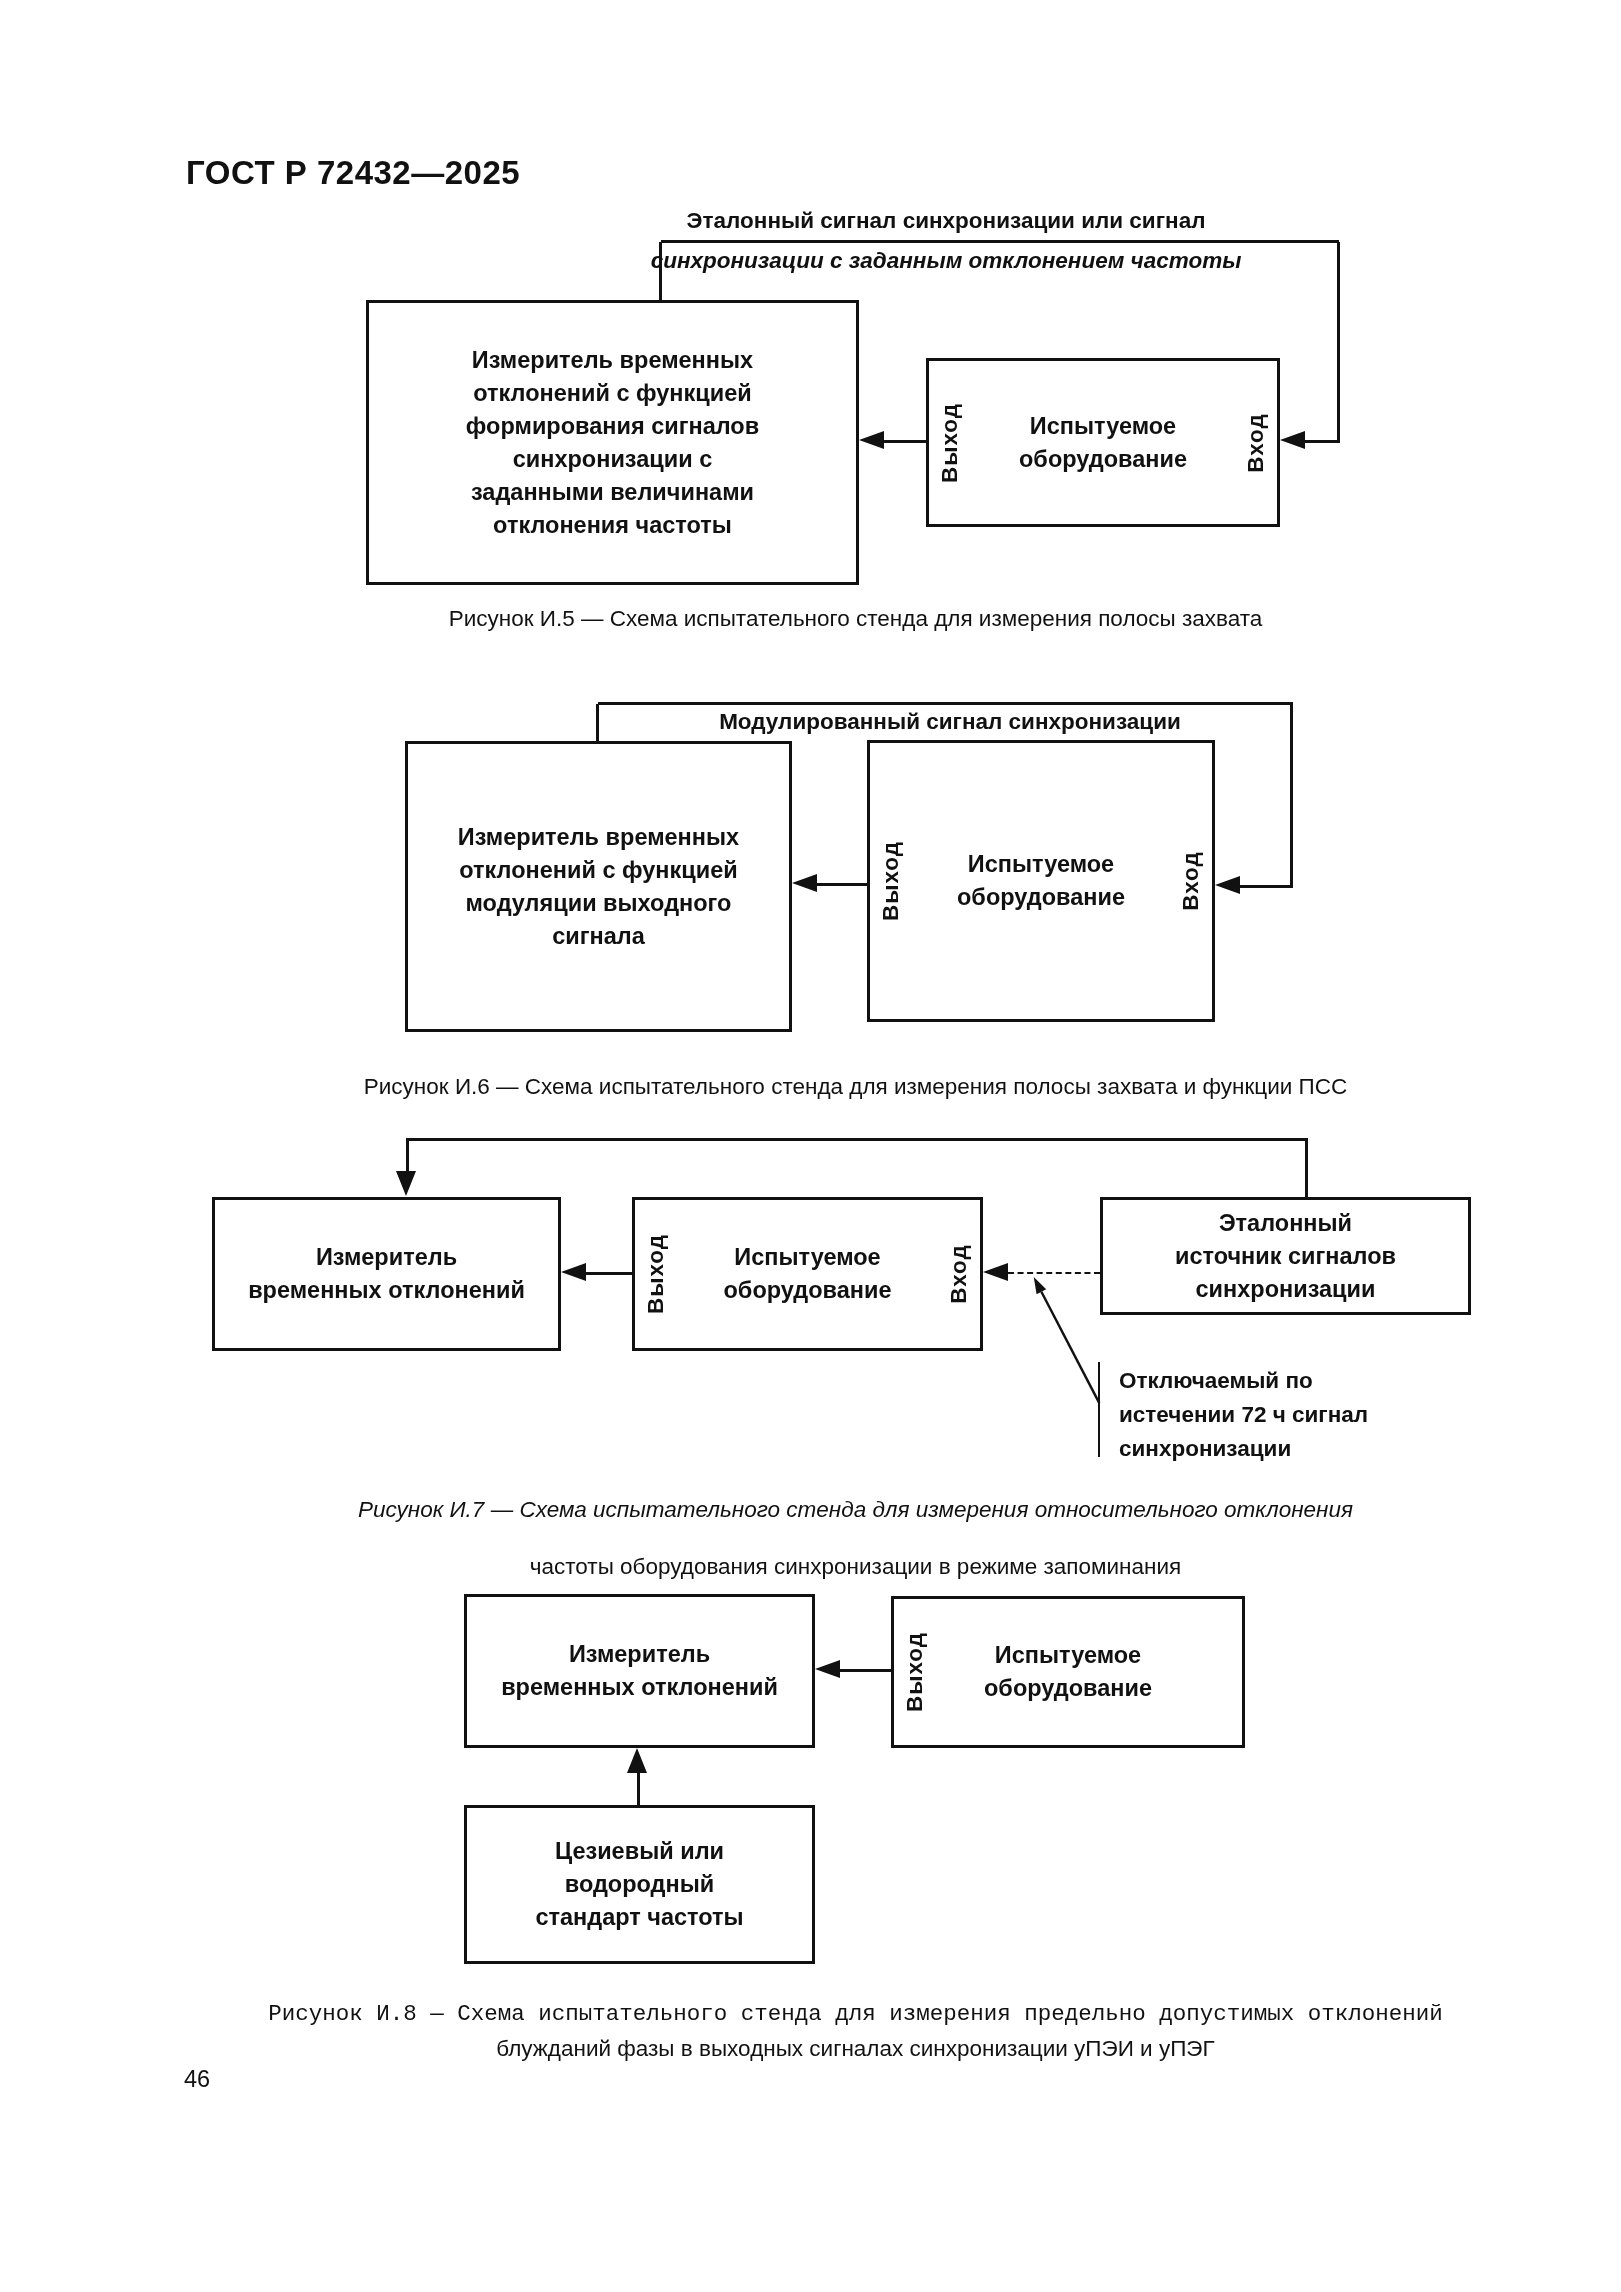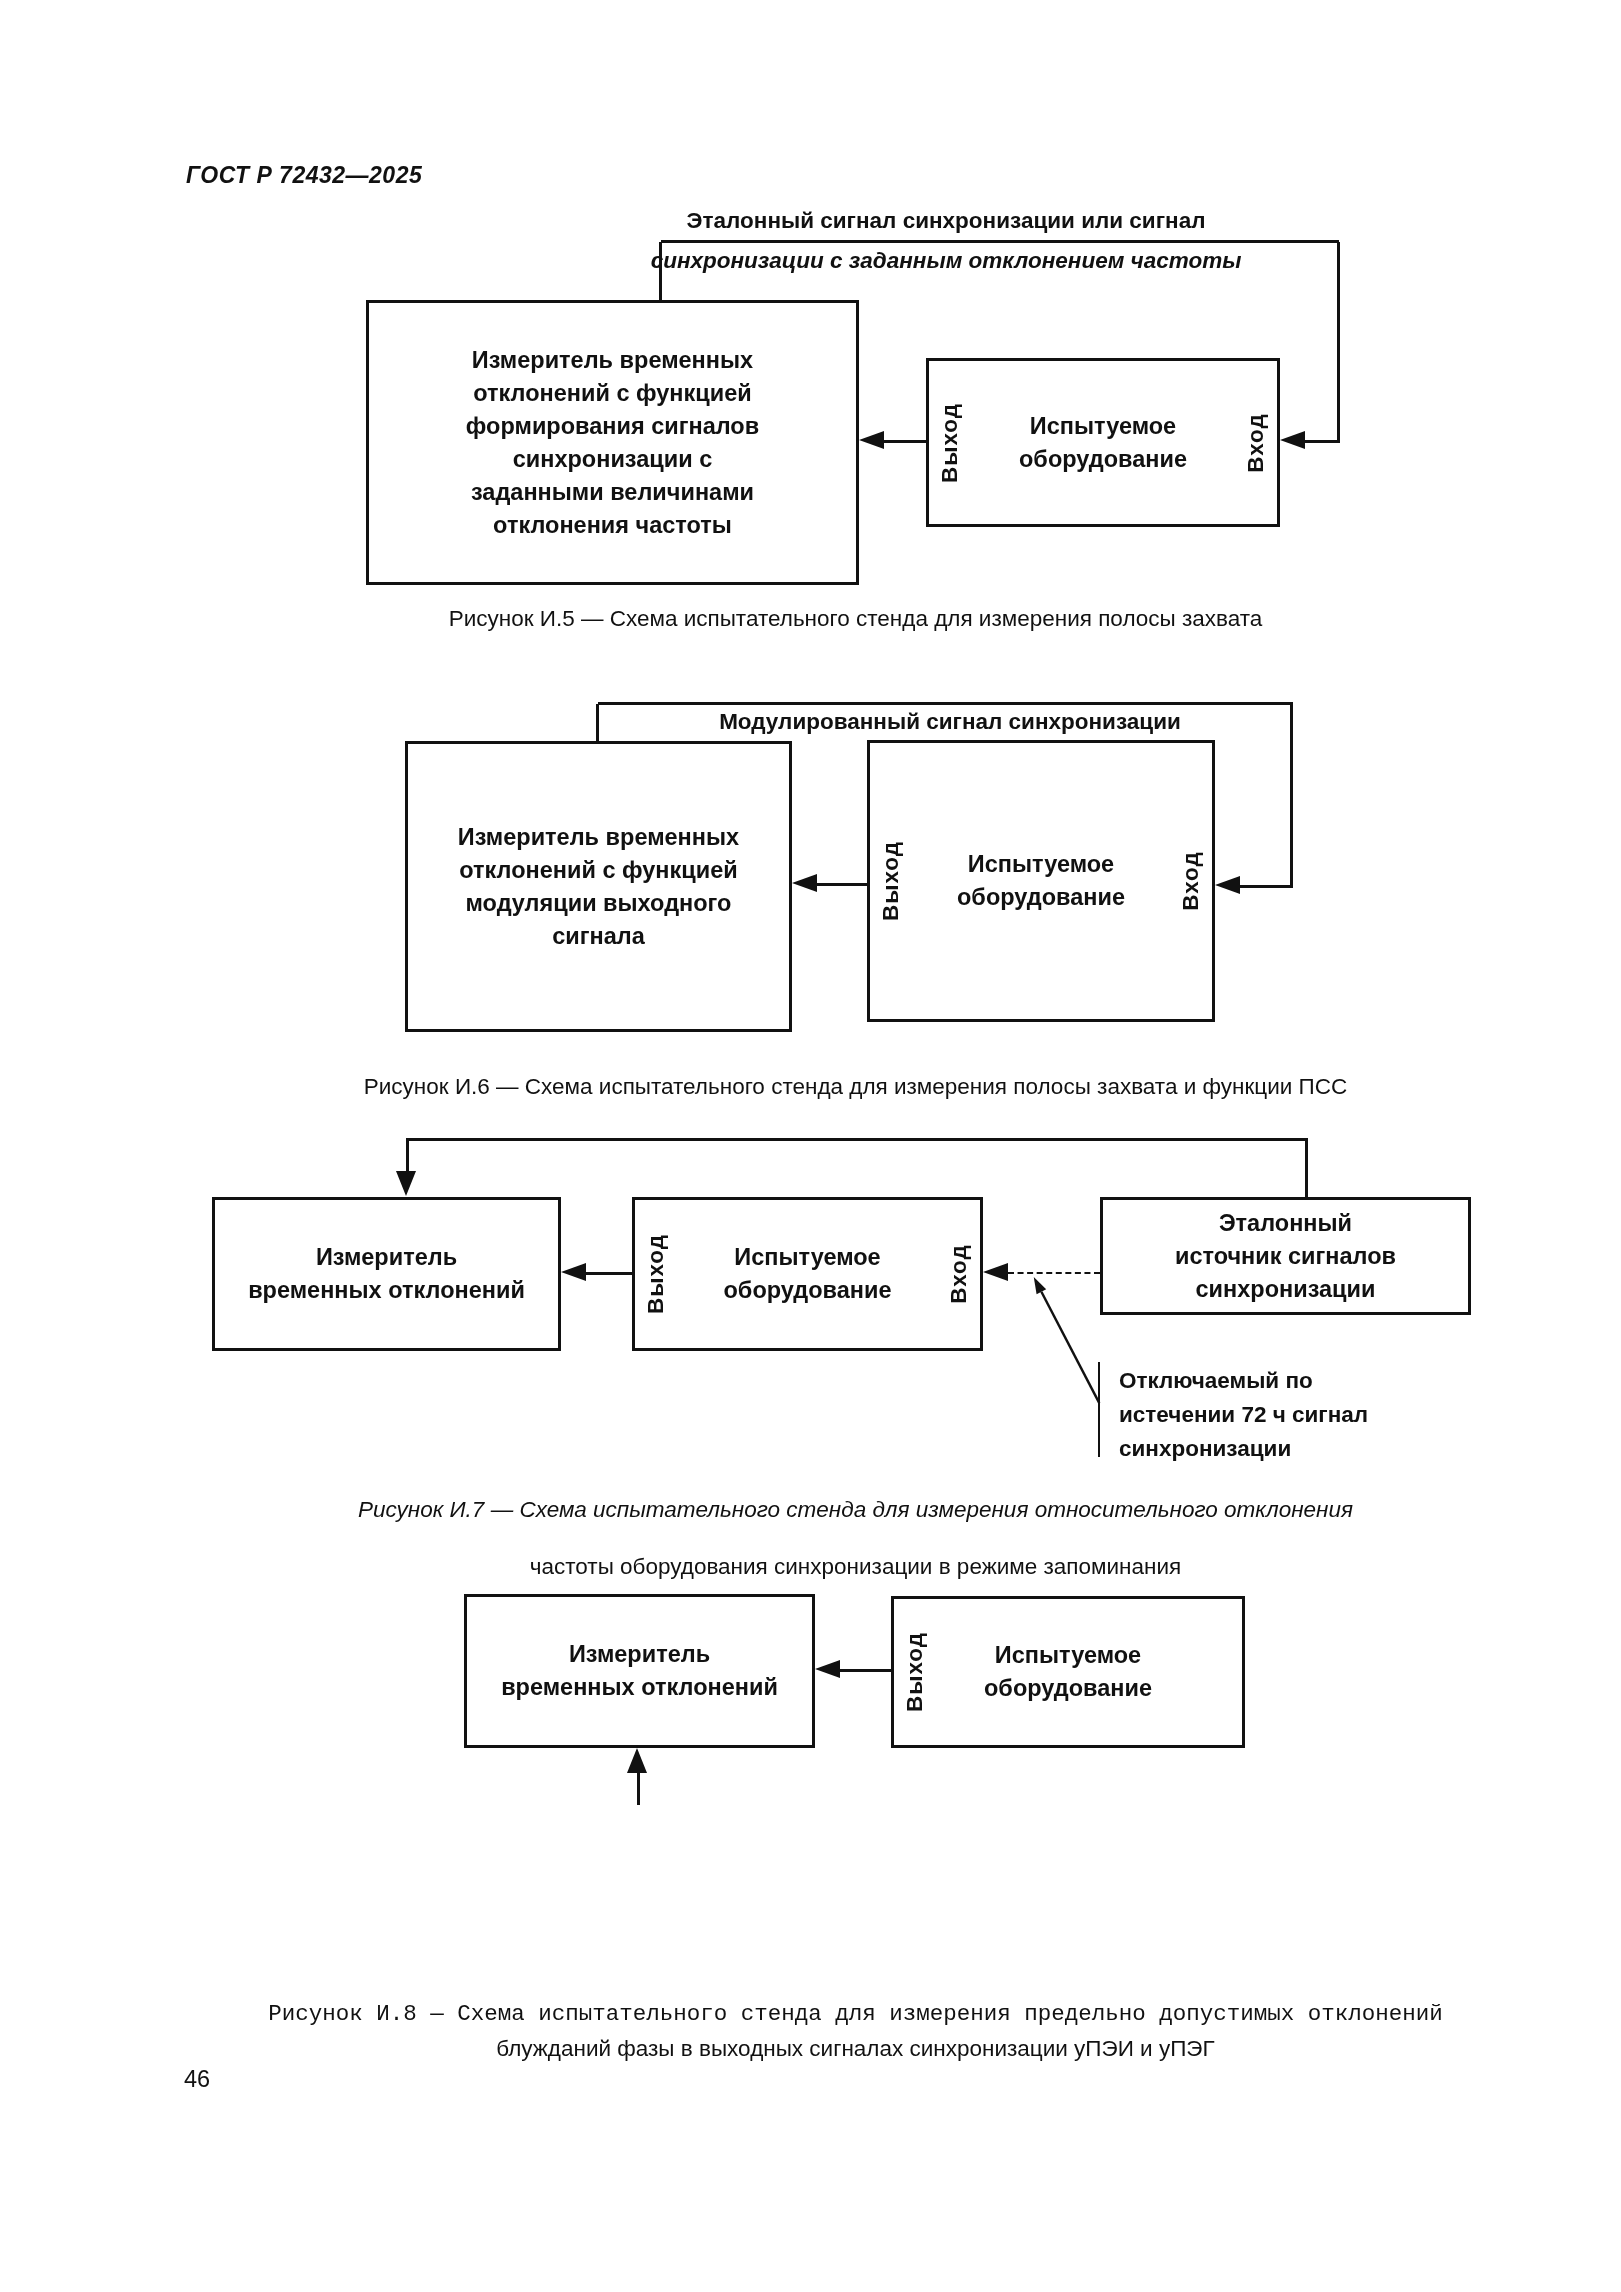--- a/index.html
+++ b/index.html
@@ -8,7 +8,7 @@
     font-family:"Liberation Sans", sans-serif; color:#111;
   }
   .page { position:absolute; inset:0; }
-  .header { position:absolute; left:186px; top:162px; font-size:23px; font-weight:bold; letter-spacing:0.5px;font-style:italic; }
+  .header { position:absolute; left:186px; top:154px; font-size:33px; font-weight:bold; letter-spacing:0.5px; }
   .pagenum { position:absolute; left:184px; top:2066px; font-size:23.5px; }
 
   .box {

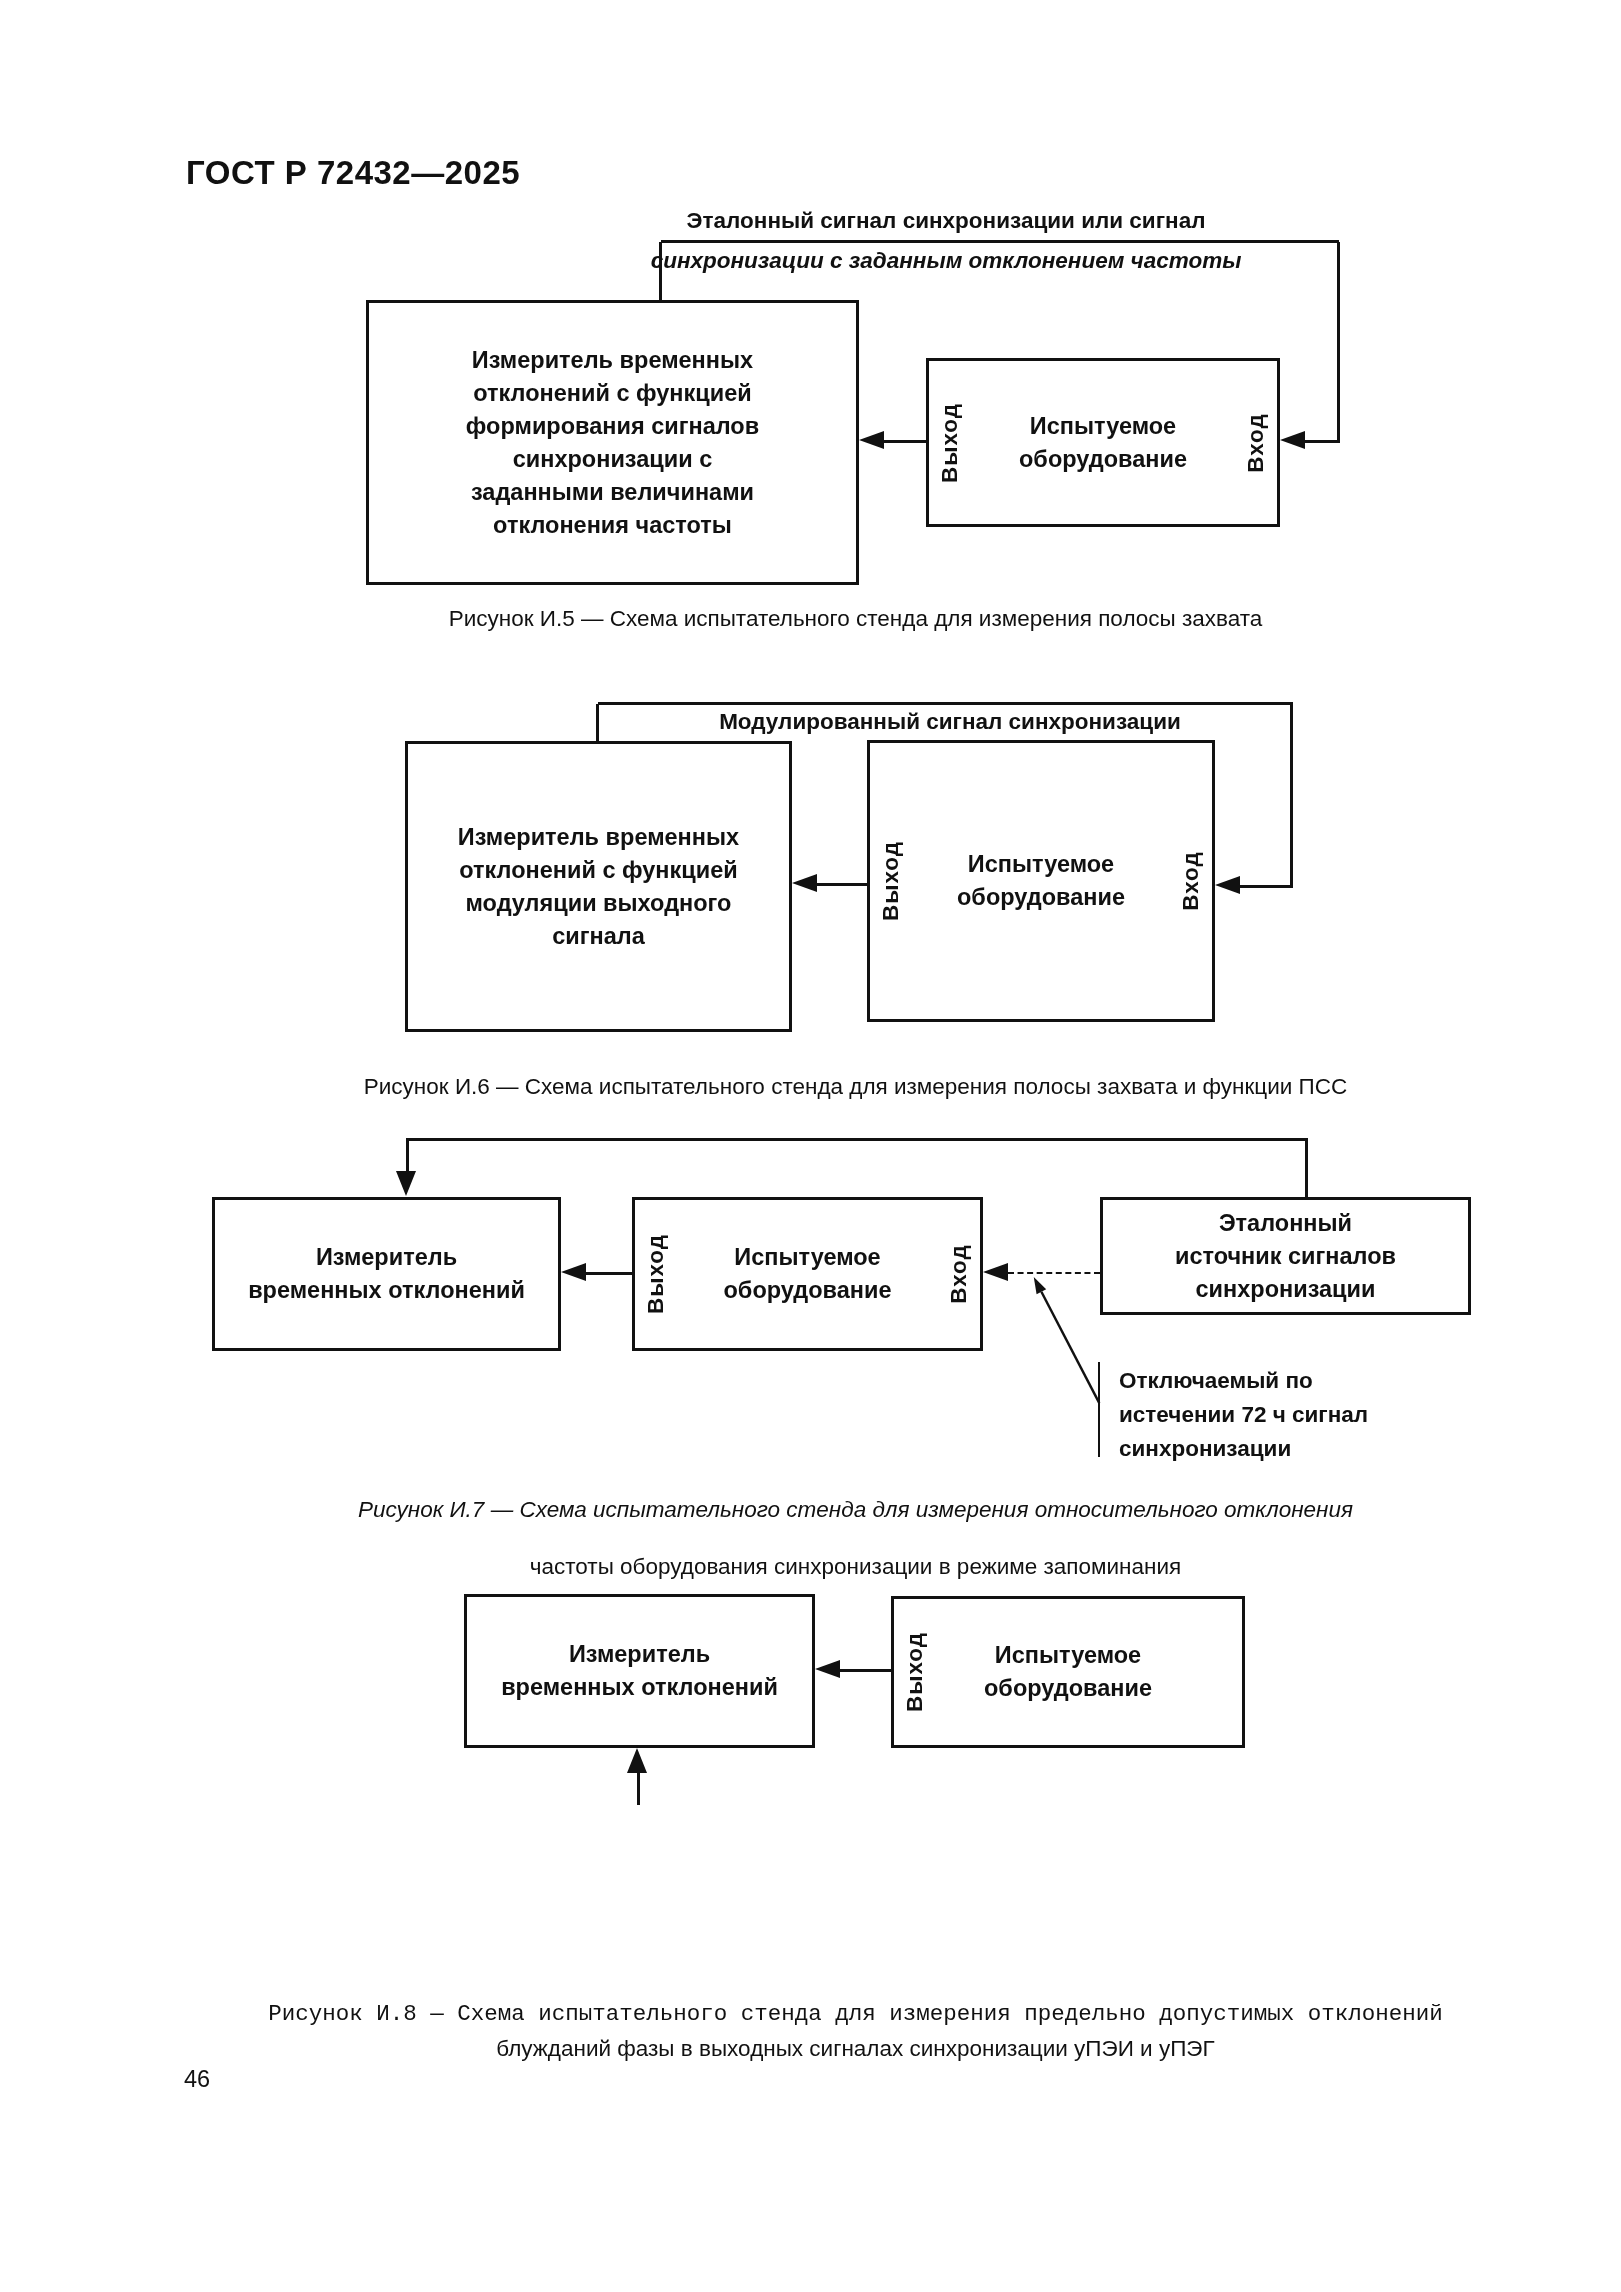--- a/index.html
+++ b/index.html
@@ -206,6 +206,11 @@
   <div class="vline" id="i8-vshaft"></div>
   <div class="arrow-up" id="i8-arrow-up"></div>
 
+  <div class="box" id="i8-box-std">
+    <span class="box-label">Цезиевый или
+водородный
+стандарт частоты</span>
+  </div>
 
   <div class="caption" id="i8-caption1">Рисунок И.8 — Схема испытательного стенда для измерения предельно допустимых отклонений</div>
   <div class="caption" id="i8-caption2">блужданий фазы в выходных сигналах синхронизации уПЭИ и уПЭГ</div>

